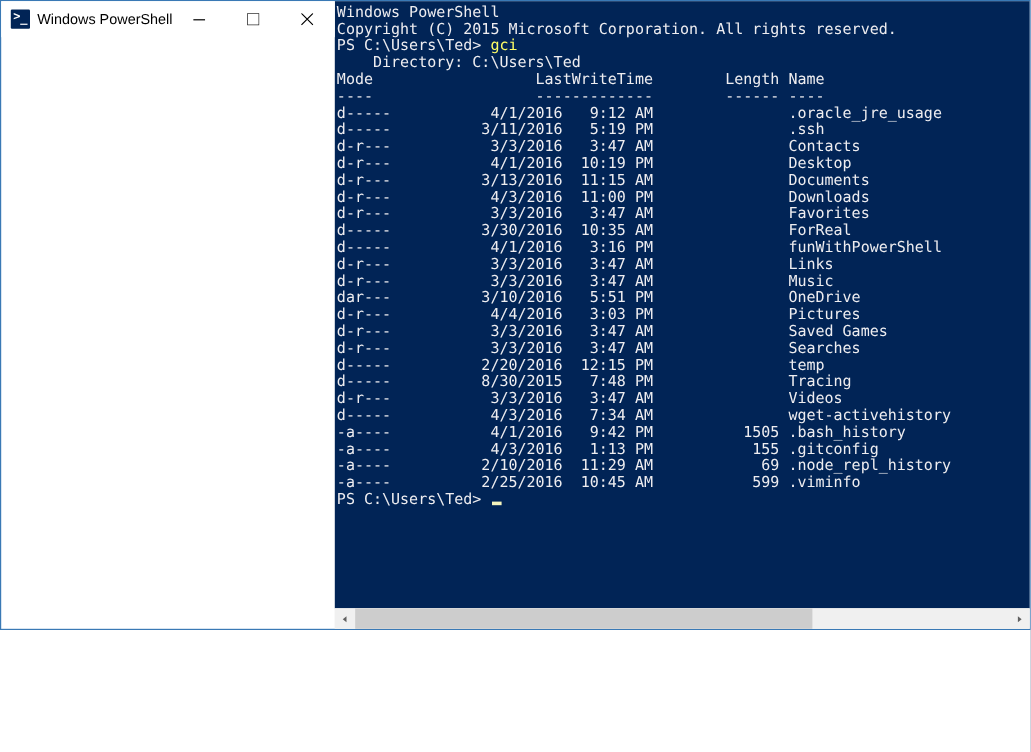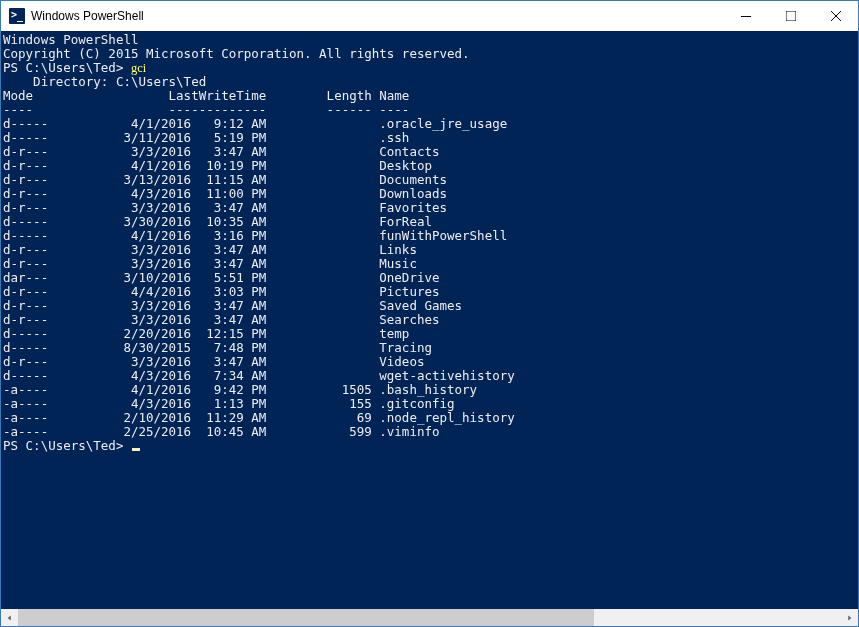--- a/index.html
+++ b/index.html
@@ -13,10 +13,9 @@
   }
   .window {
     width: 859px;
-    height: 627px;
+    height: 525px;
     border: 1px solid #3a79b5;
     display: flex;
-    flex-direction: column;
     background: #fff;
   }
   .titlebar {

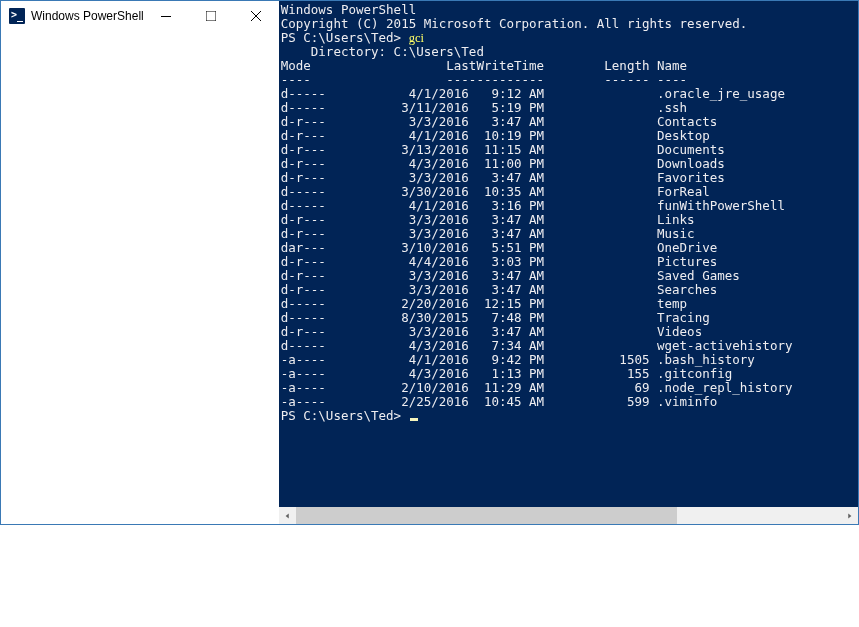--- a/index.html
+++ b/index.html
@@ -97,7 +97,7 @@
     overflow: hidden;
   }
   .row { white-space: pre; }
-  .cmd { color: #ffff66; font-family: Liberation Serif, serif; }
+  .cmd { color: #ffff66; }
   .cursor {
     display: inline-block;
     width: 8px;

